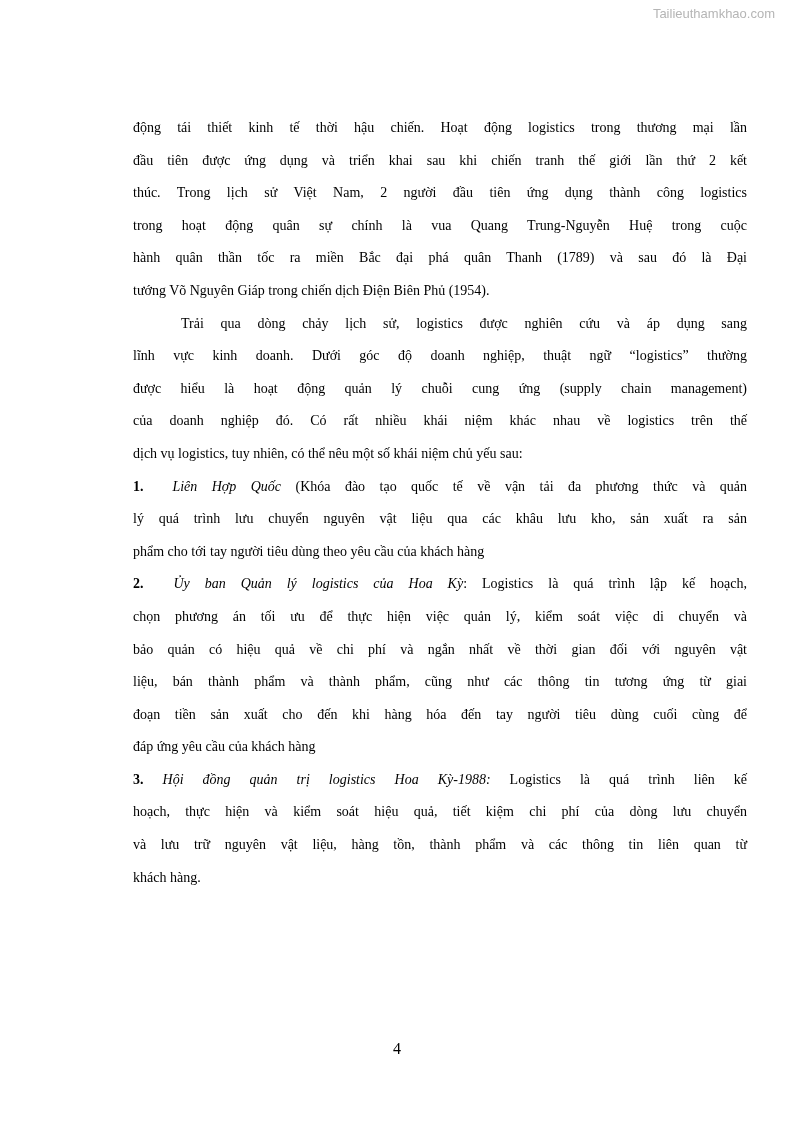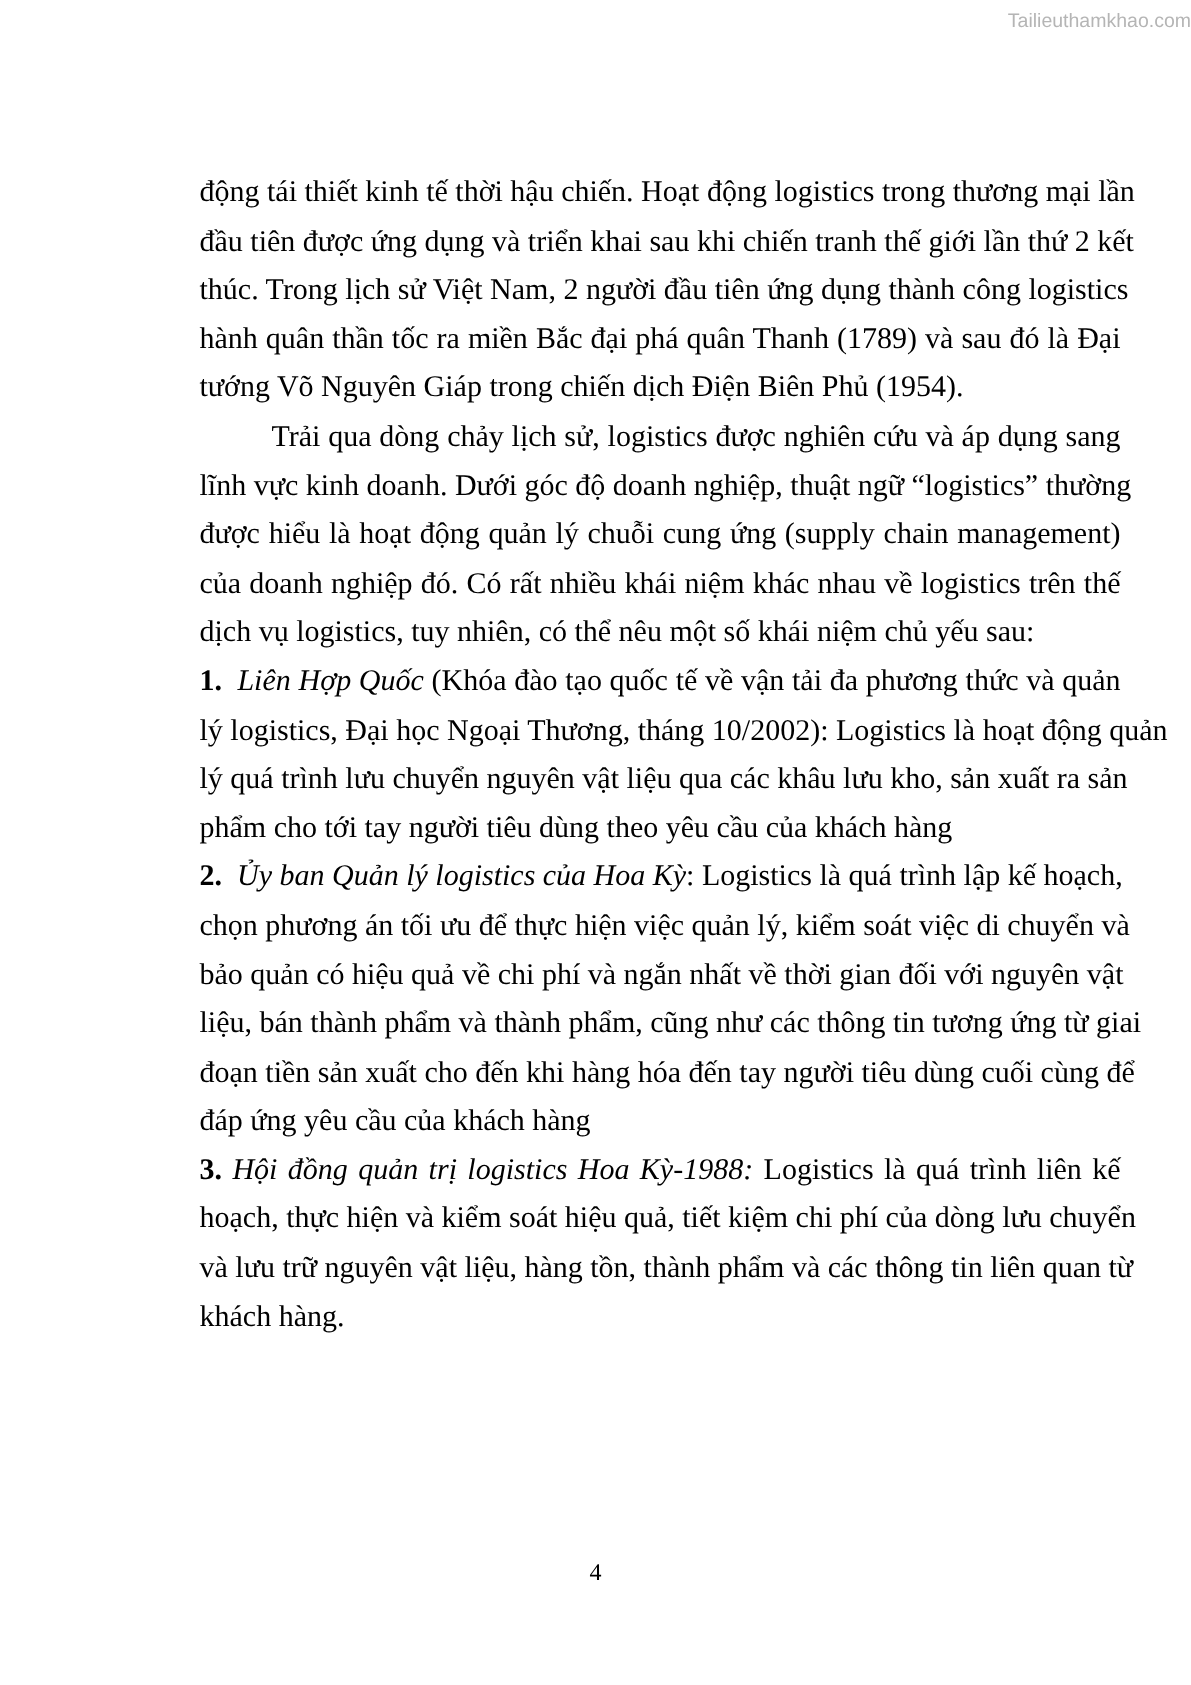--- a/index.html
+++ b/index.html
@@ -18,7 +18,7 @@
     .watermark {
       position: absolute;
       top: 6px;
-      right: 0;
+      right: 19px;
       font-family: "Liberation Sans", "DejaVu Sans", sans-serif;
       font-size: 13px;
       color: #b5b5b5;

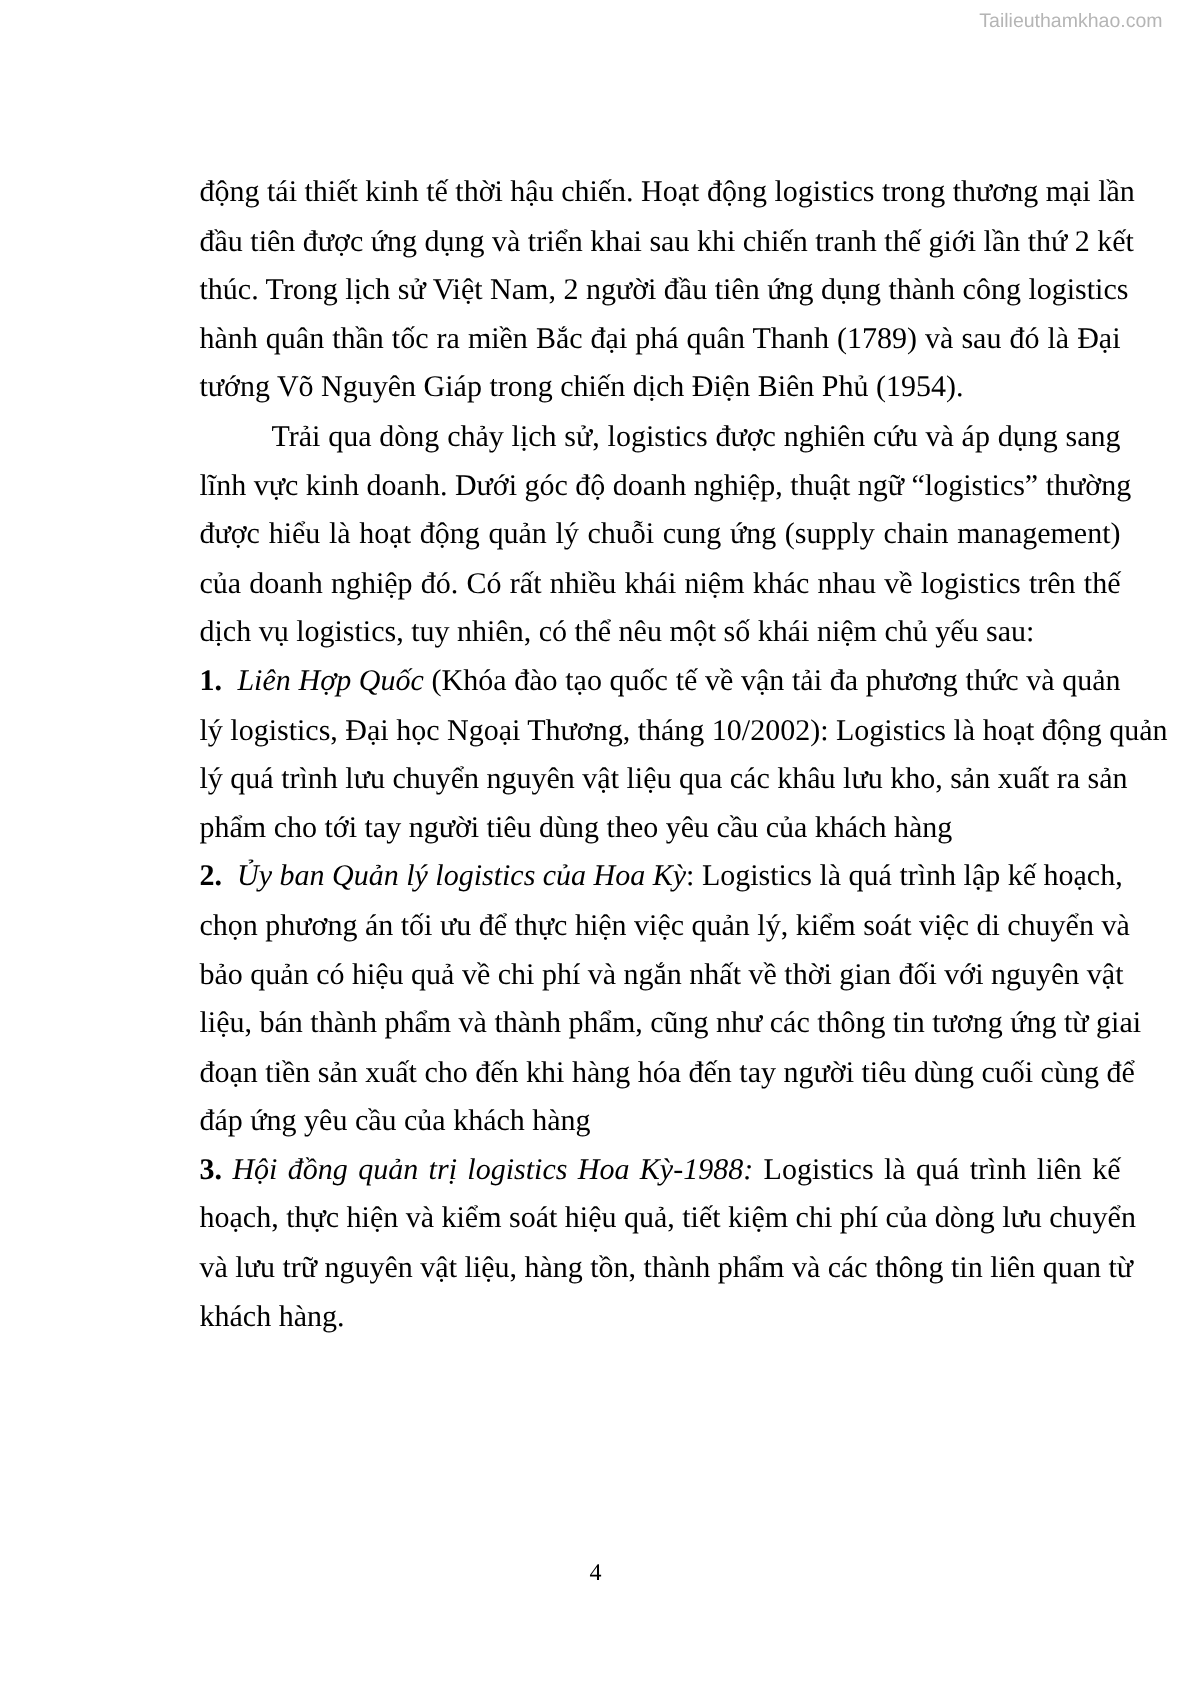--- a/index.html
+++ b/index.html
@@ -32,7 +32,7 @@
     }
     .line {
       display: block;
-      font-size: 20px;
+      font-size: 14px;
       line-height: 32.6px;
       height: 32.6px;
       white-space: nowrap;

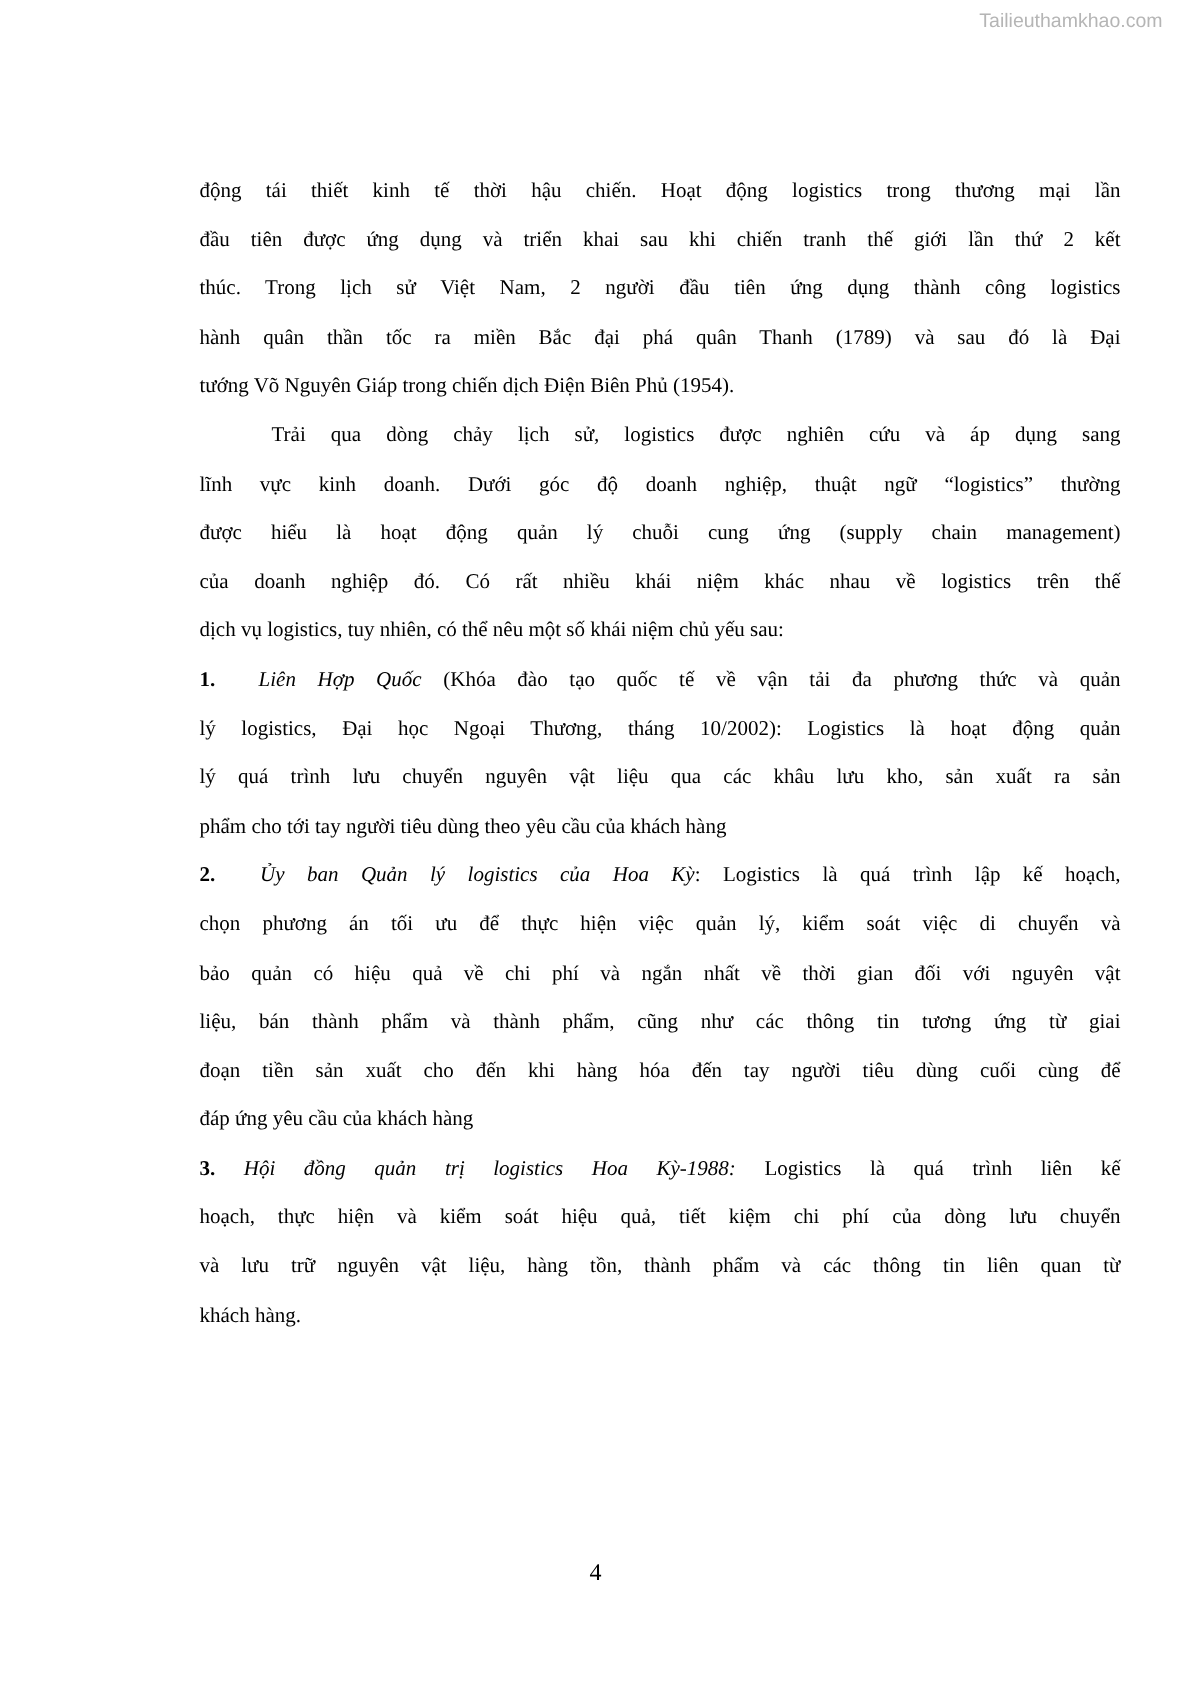--- a/index.html
+++ b/index.html
@@ -68,6 +68,7 @@
     <div class="line">động tái thiết kinh tế thời hậu chiến. Hoạt động logistics trong thương mại lần</div>
     <div class="line">đầu tiên được ứng dụng và triển khai sau khi chiến tranh thế giới lần thứ 2 kết</div>
     <div class="line">thúc. Trong lịch sử Việt Nam, 2 người đầu tiên ứng dụng thành công logistics</div>
+    <div class="line">trong hoạt động quân sự chính là vua Quang Trung-Nguyễn Huệ trong cuộc</div>
     <div class="line">hành quân thần tốc ra miền Bắc đại phá quân Thanh (1789) và sau đó là Đại</div>
     <div class="line last">tướng Võ Nguyên Giáp trong chiến dịch Điện Biên Phủ (1954).</div>
   </div>

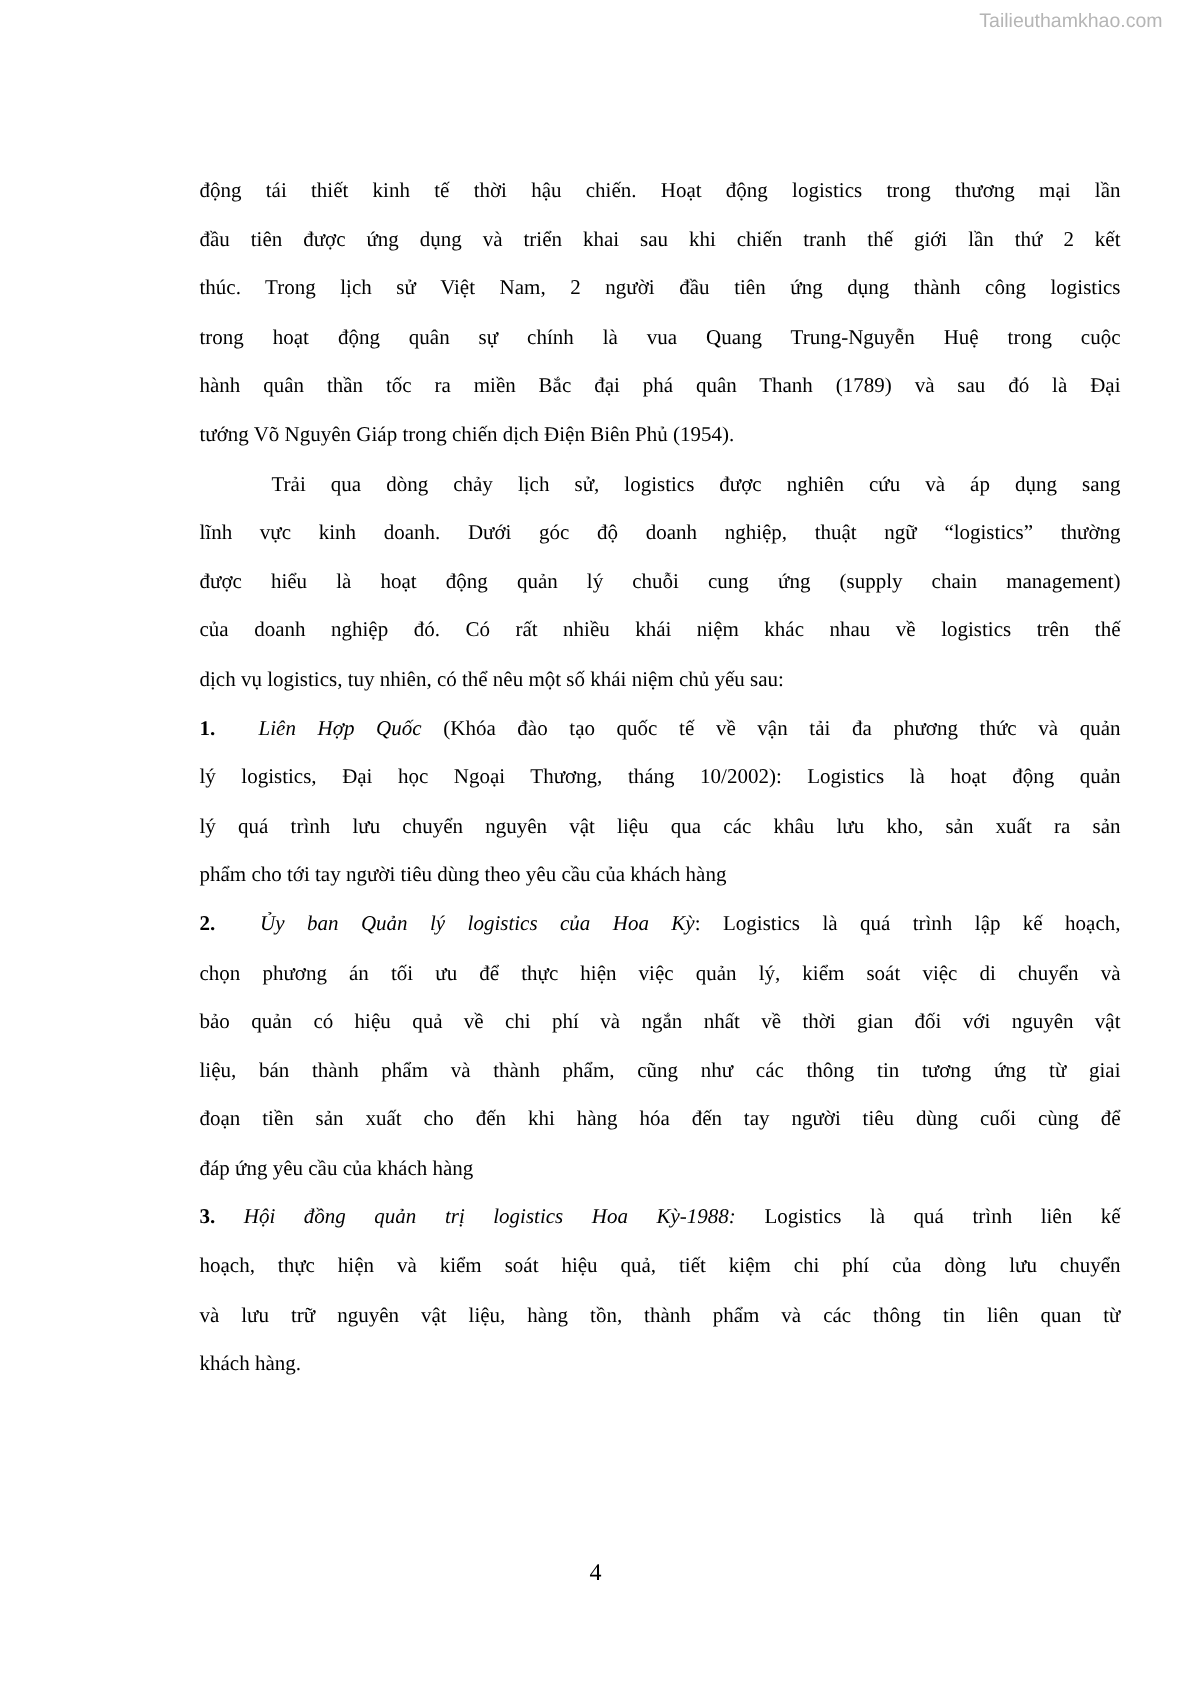--- a/index.html
+++ b/index.html
@@ -83,7 +83,6 @@
 
   <div>
     <div class="line"><span class="bold">1.</span>&nbsp; <span class="bi">Liên Hợp Quốc</span> <span>(Khóa đào tạo quốc tế về vận tải đa phương thức và quản</span></div>
-    <div class="line">lý logistics, Đại học Ngoại Thương, tháng 10/2002): Logistics là hoạt động quản</div>
     <div class="line">lý quá trình lưu chuyển nguyên vật liệu qua các khâu lưu kho, sản xuất ra sản</div>
     <div class="line last">phẩm cho tới tay người tiêu dùng theo yêu cầu của khách hàng</div>
   </div>

